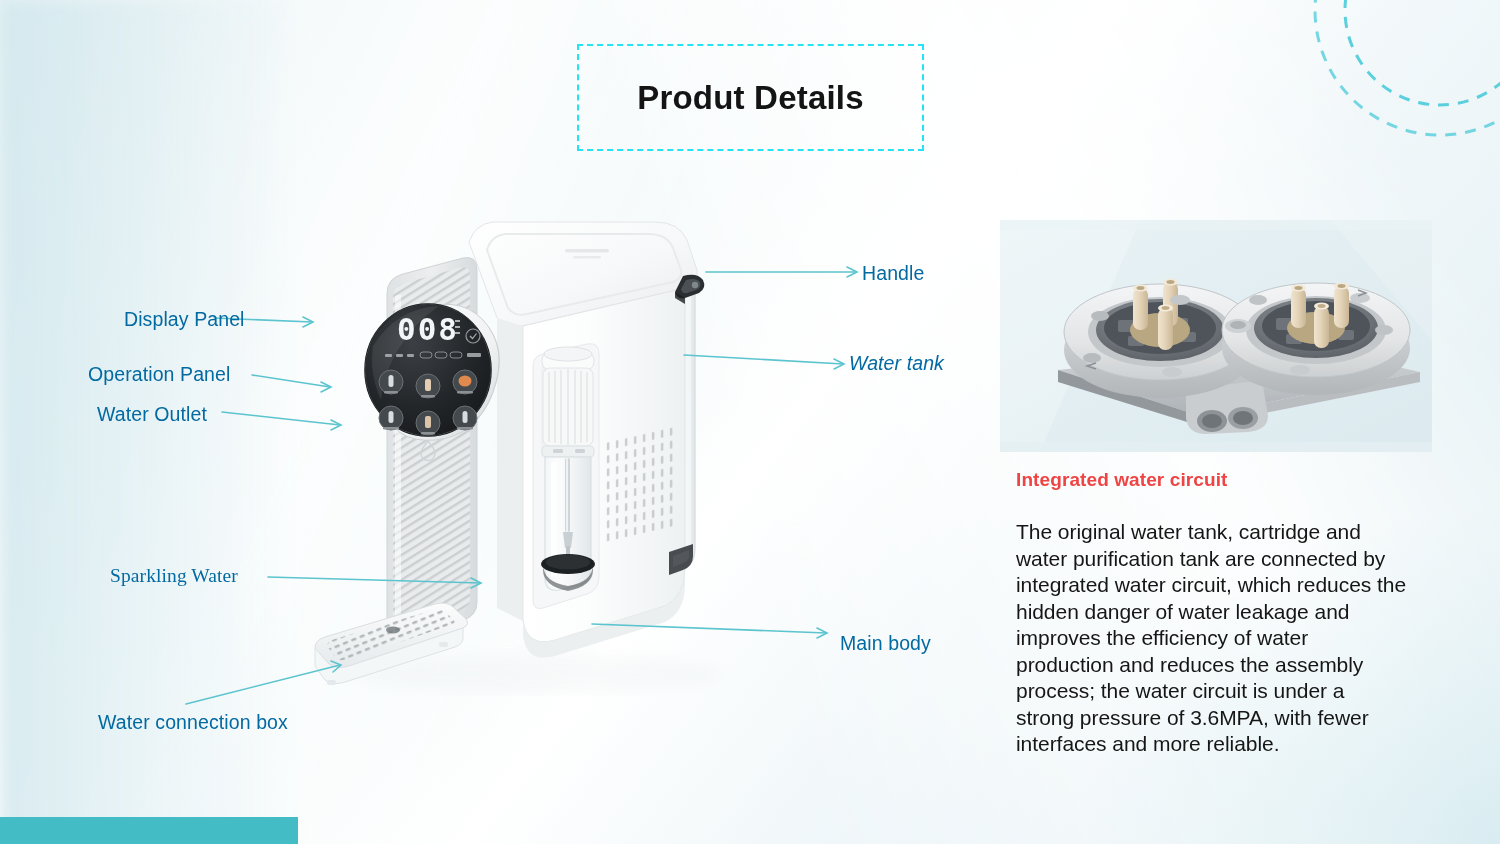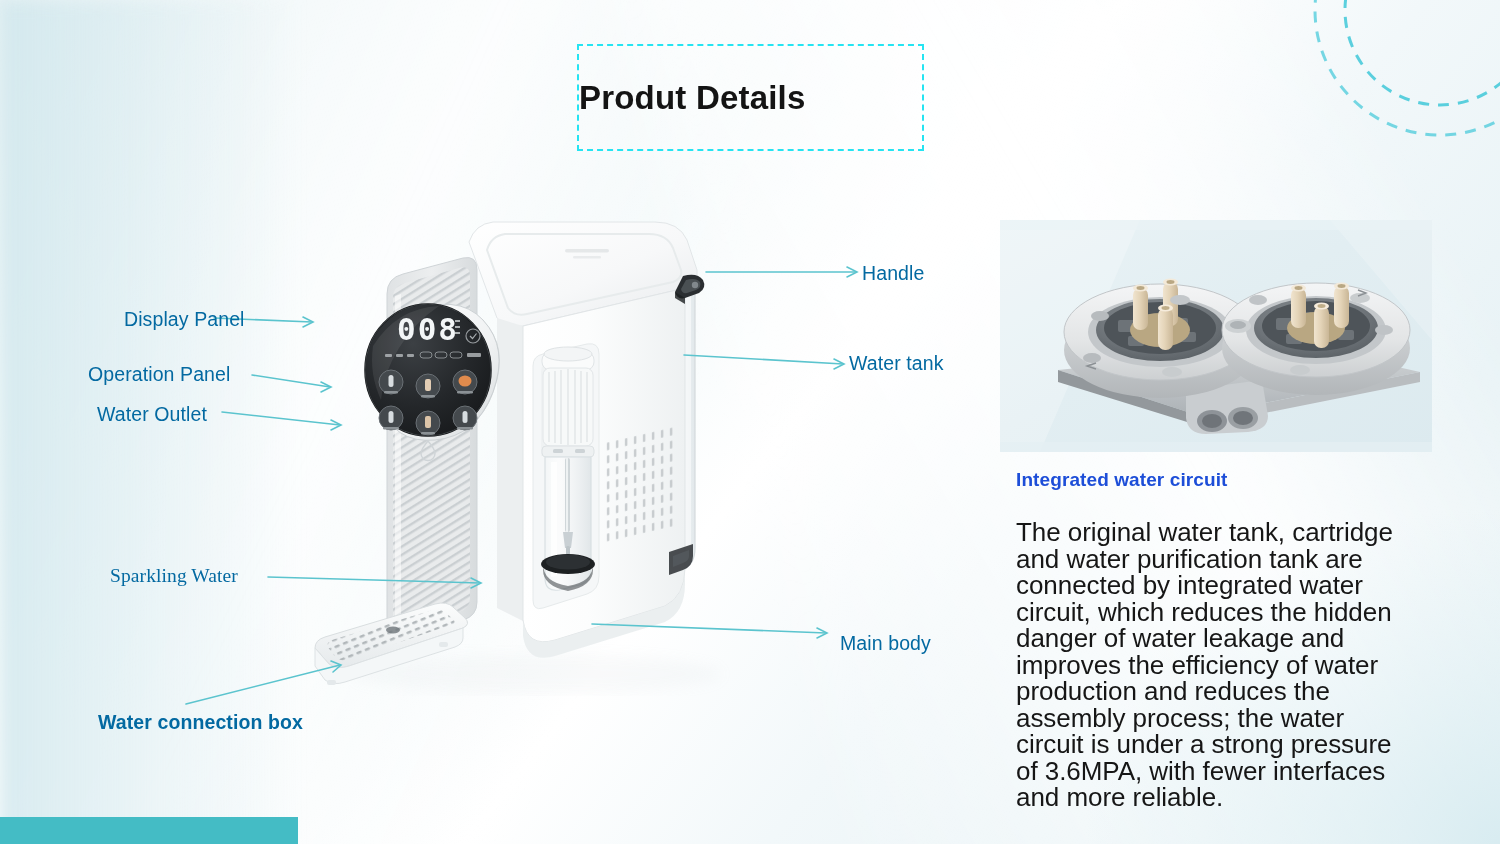--- a/index.html
+++ b/index.html
@@ -70,7 +70,7 @@
     position:absolute; left:577px; top:44px;
     width:347px; height:107px;
     border:2px dashed #25e4f2;
-    display:flex; align-items:center; justify-content:flex-start;
+    display:flex; align-items:center; justify-content:center;
   }
   .title-text {
     font-size:33px; font-weight:bold; color:#141414;

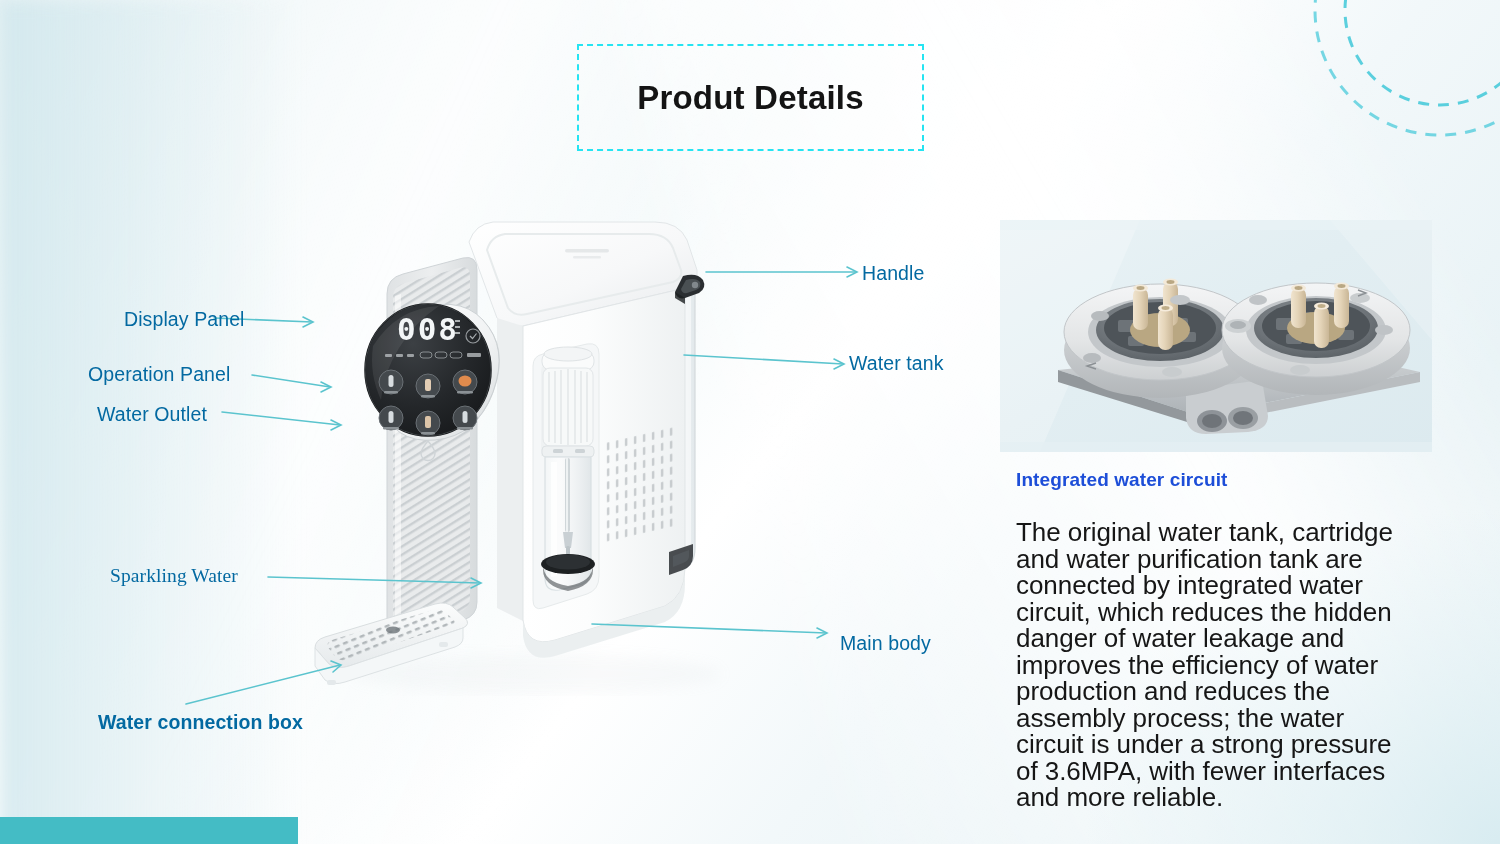--- a/index.html
+++ b/index.html
@@ -97,7 +97,7 @@
   .lbl-sparkling    { left:110px; top:565px;font-family:Liberation Serif, serif; }
   .lbl-connection   { left:98px;  top:711px;font-weight:bold; }
   .lbl-handle       { left:862px; top:262px; }
-  .lbl-tank         { left:849px; top:352px; }
+  .lbl-tank         { left:849px; top:352px;font-style:italic; }
   .lbl-mainbody     { left:840px; top:620px;margin-top:12px; }
 
   

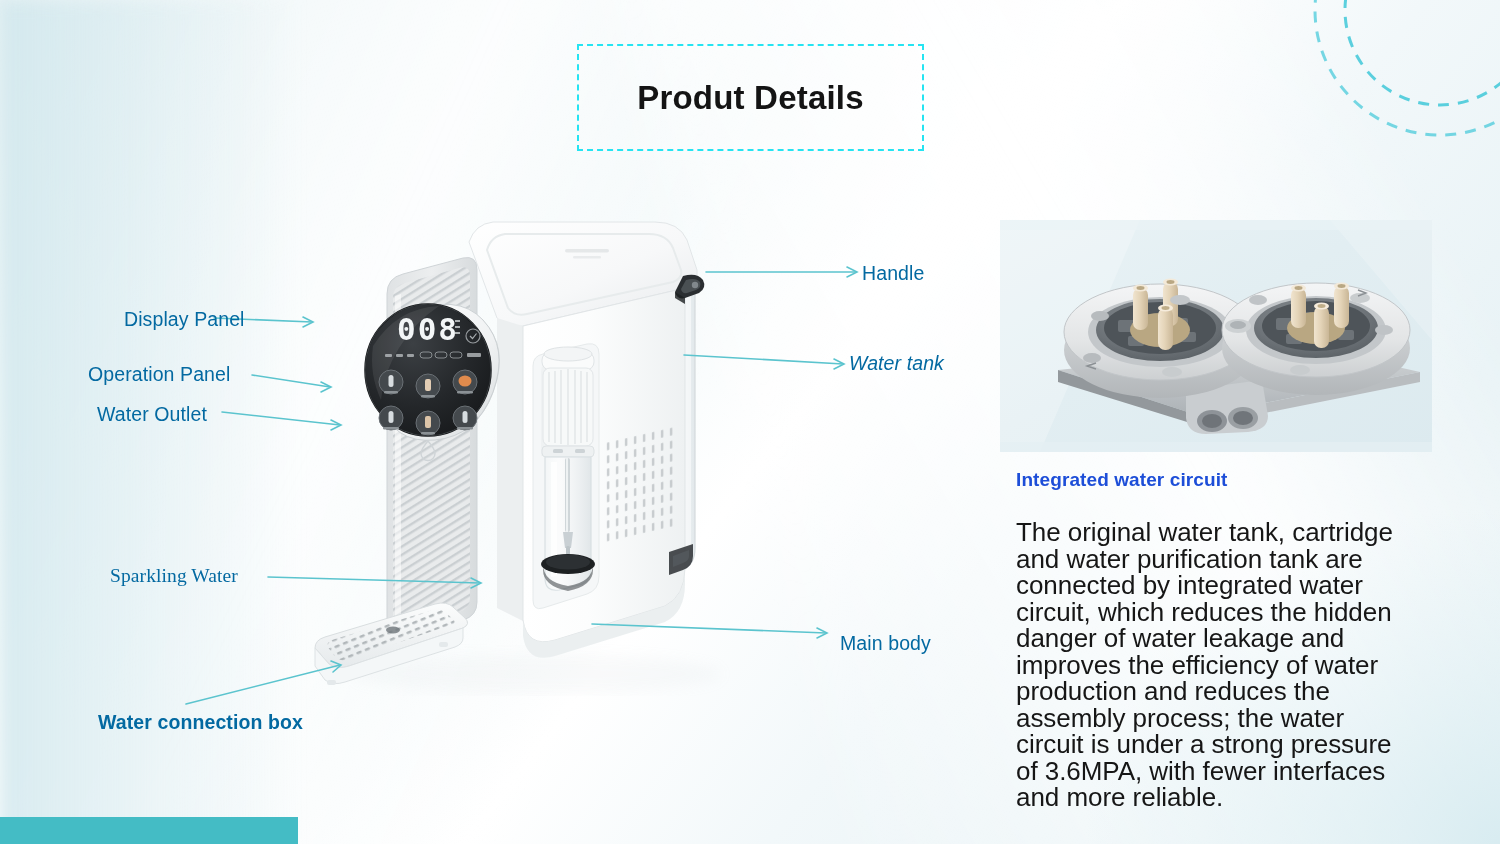--- a/index.html
+++ b/index.html
@@ -113,7 +113,7 @@
   
   .rt-head {
     position:absolute; left:1016px; top:469px;
-    font-size:19px; font-weight:bold; color:#1d4ed8;
+    font-size:19px; font-weight:bold; color:#ef4444;
     letter-spacing:.1px;
   }
   .rt-body {

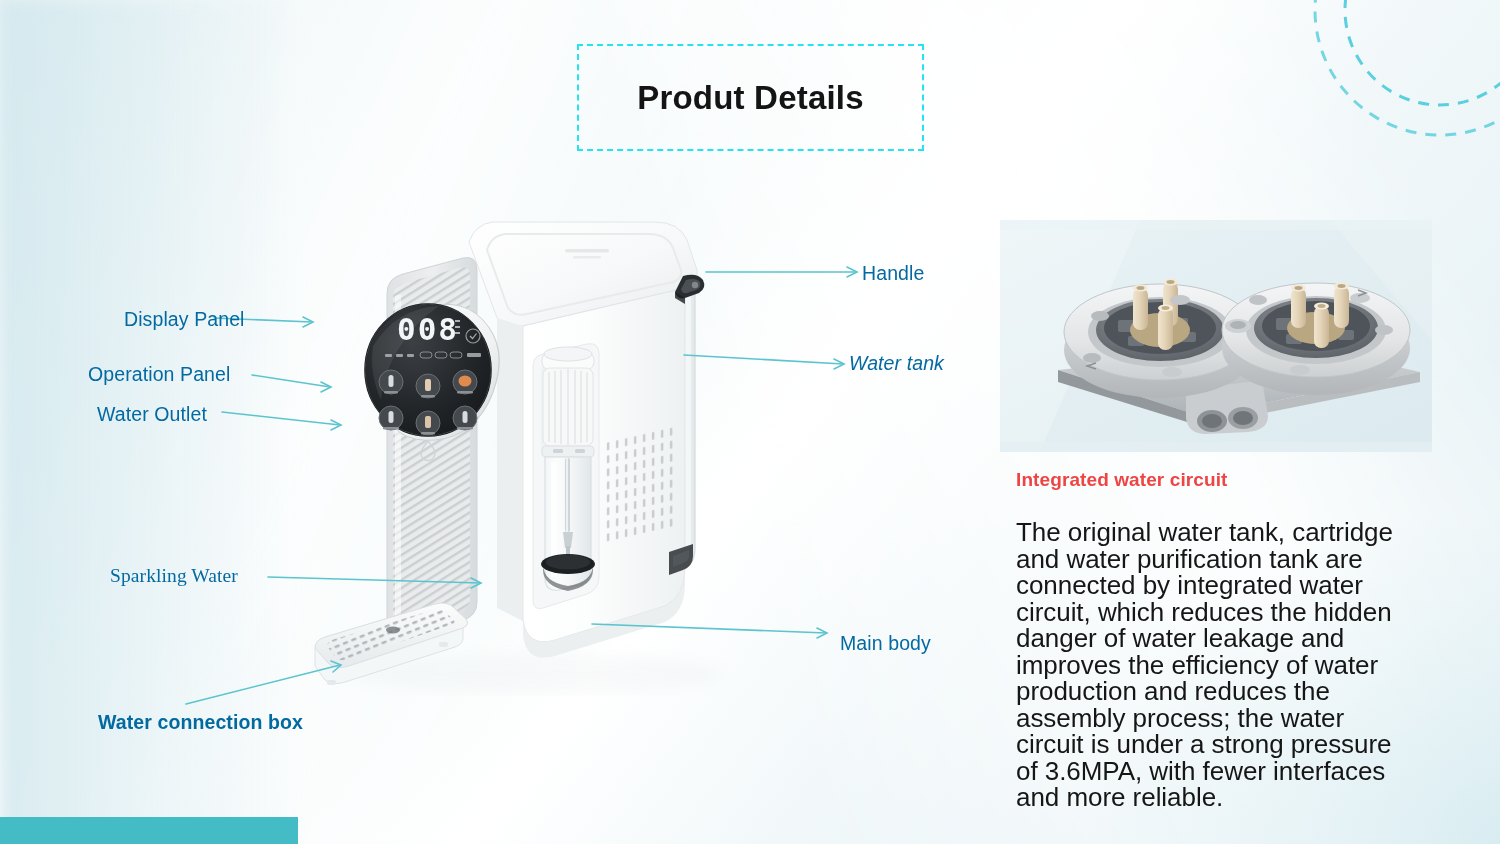--- a/index.html
+++ b/index.html
@@ -119,7 +119,7 @@
   .rt-body {
     position:absolute; left:1016px; top:519px;
     width:392px;
-    font-size:26px; line-height:26.5px;
+    font-size:21px; line-height:26.5px;
     color:#161616;
     letter-spacing:-.05px;
   }

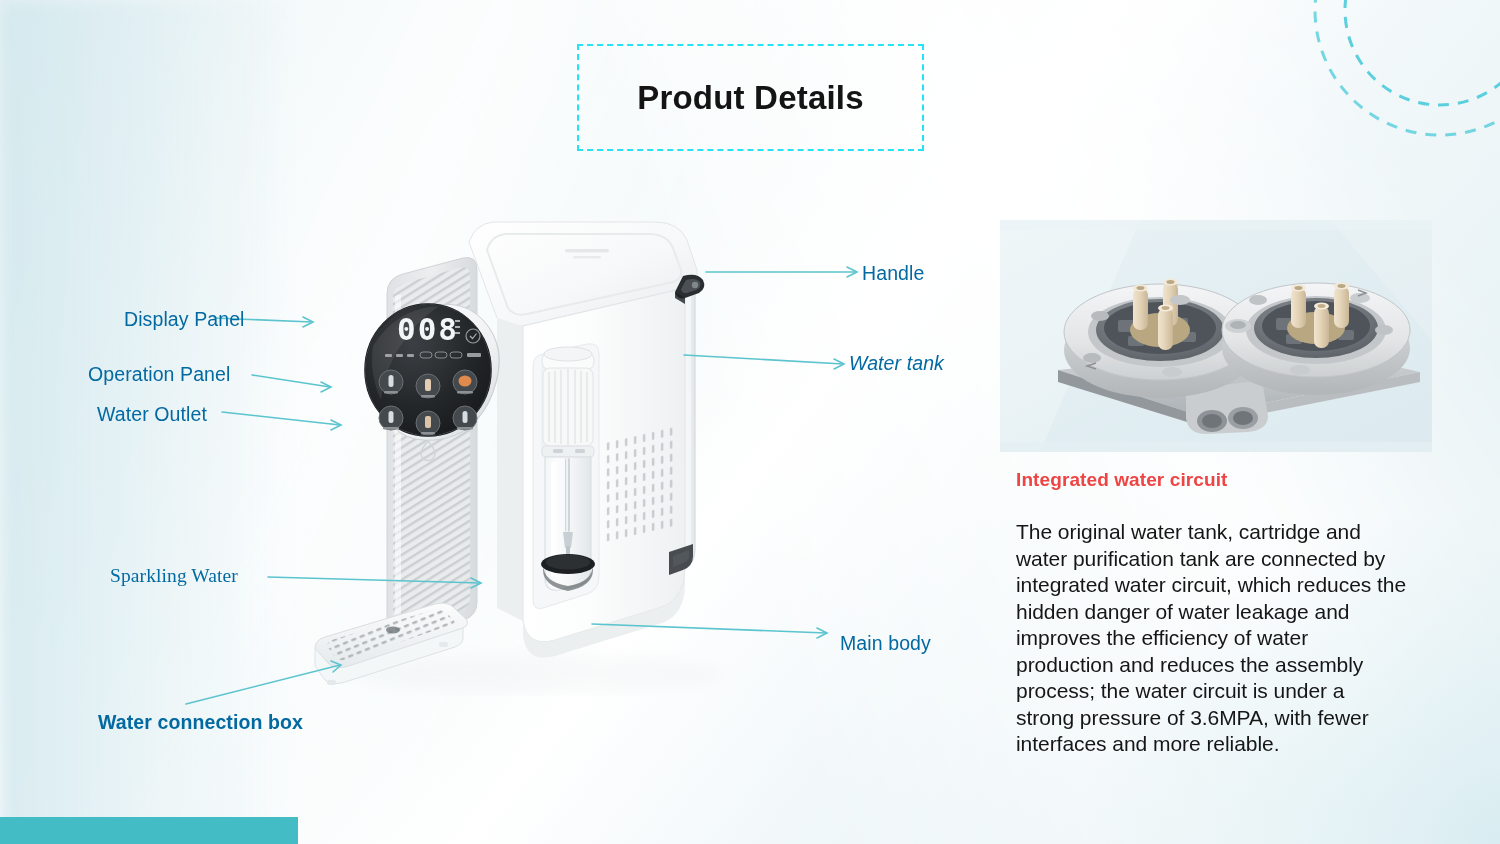--- a/index.html
+++ b/index.html
@@ -95,7 +95,7 @@
   .lbl-operation    { left:88px;  top:363px; }
   .lbl-outlet       { left:97px;  top:403px; }
   .lbl-sparkling    { left:110px; top:565px;font-family:Liberation Serif, serif; }
-  .lbl-connection   { left:98px;  top:711px;font-weight:bold; }
+  .lbl-connection   { left:98px;  top:711px; }
   .lbl-handle       { left:862px; top:262px; }
   .lbl-tank         { left:849px; top:352px;font-style:italic; }
   .lbl-mainbody     { left:840px; top:620px;margin-top:12px; }

